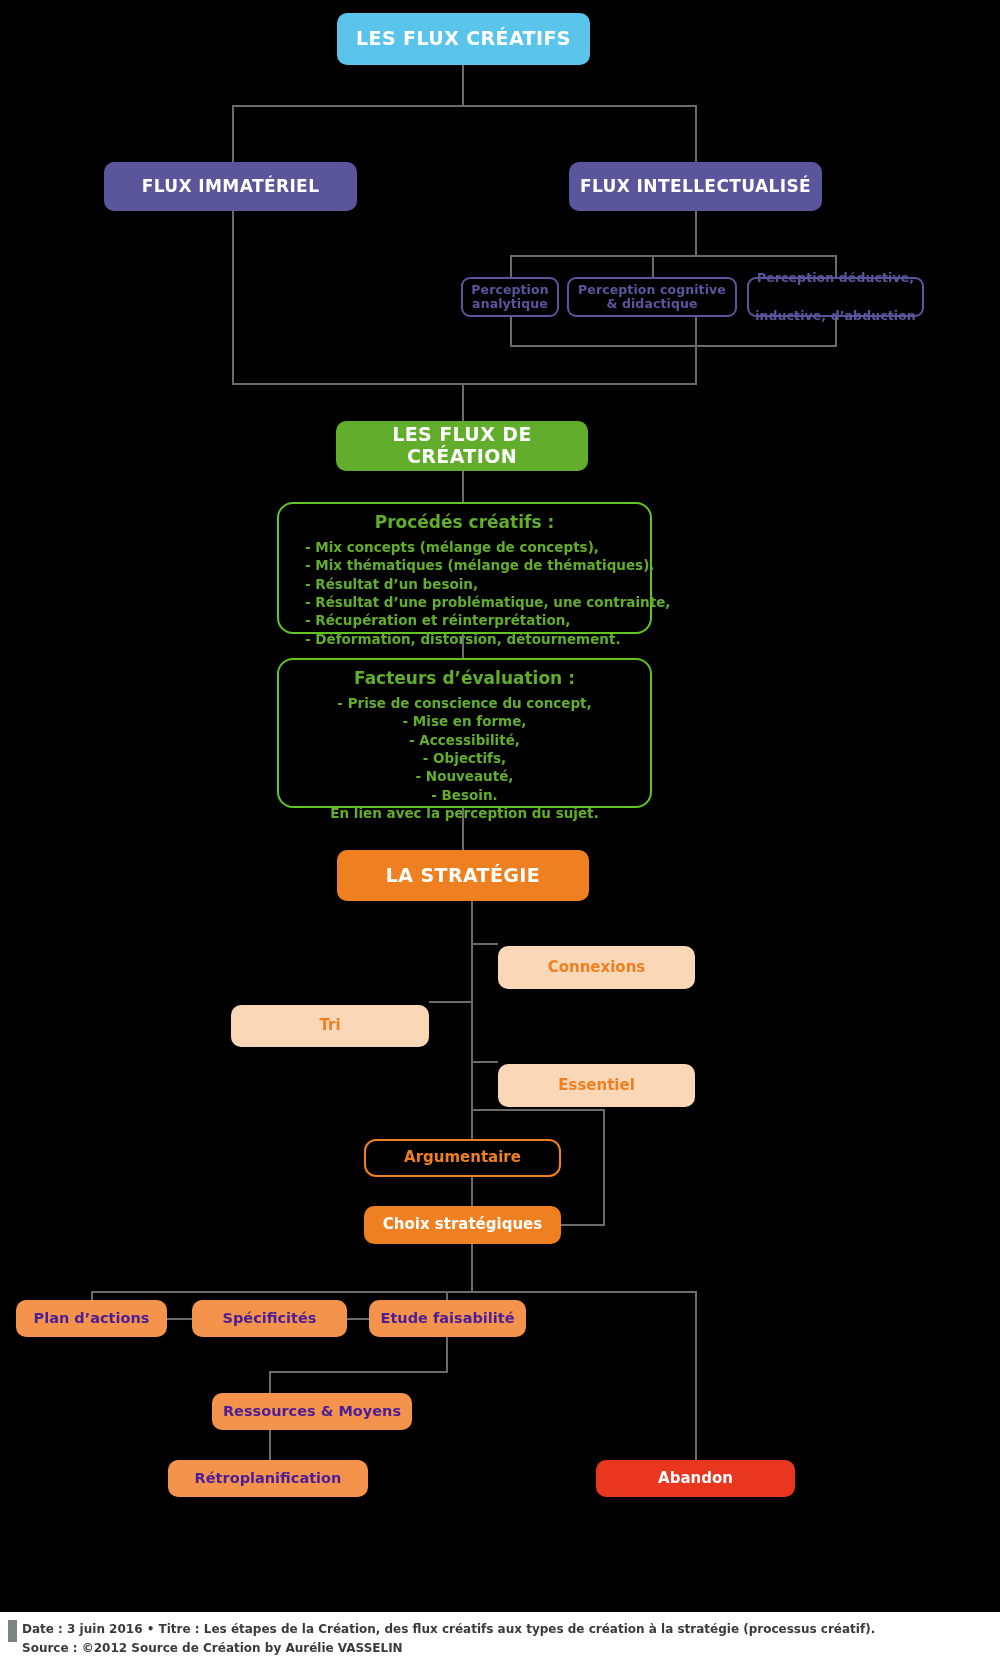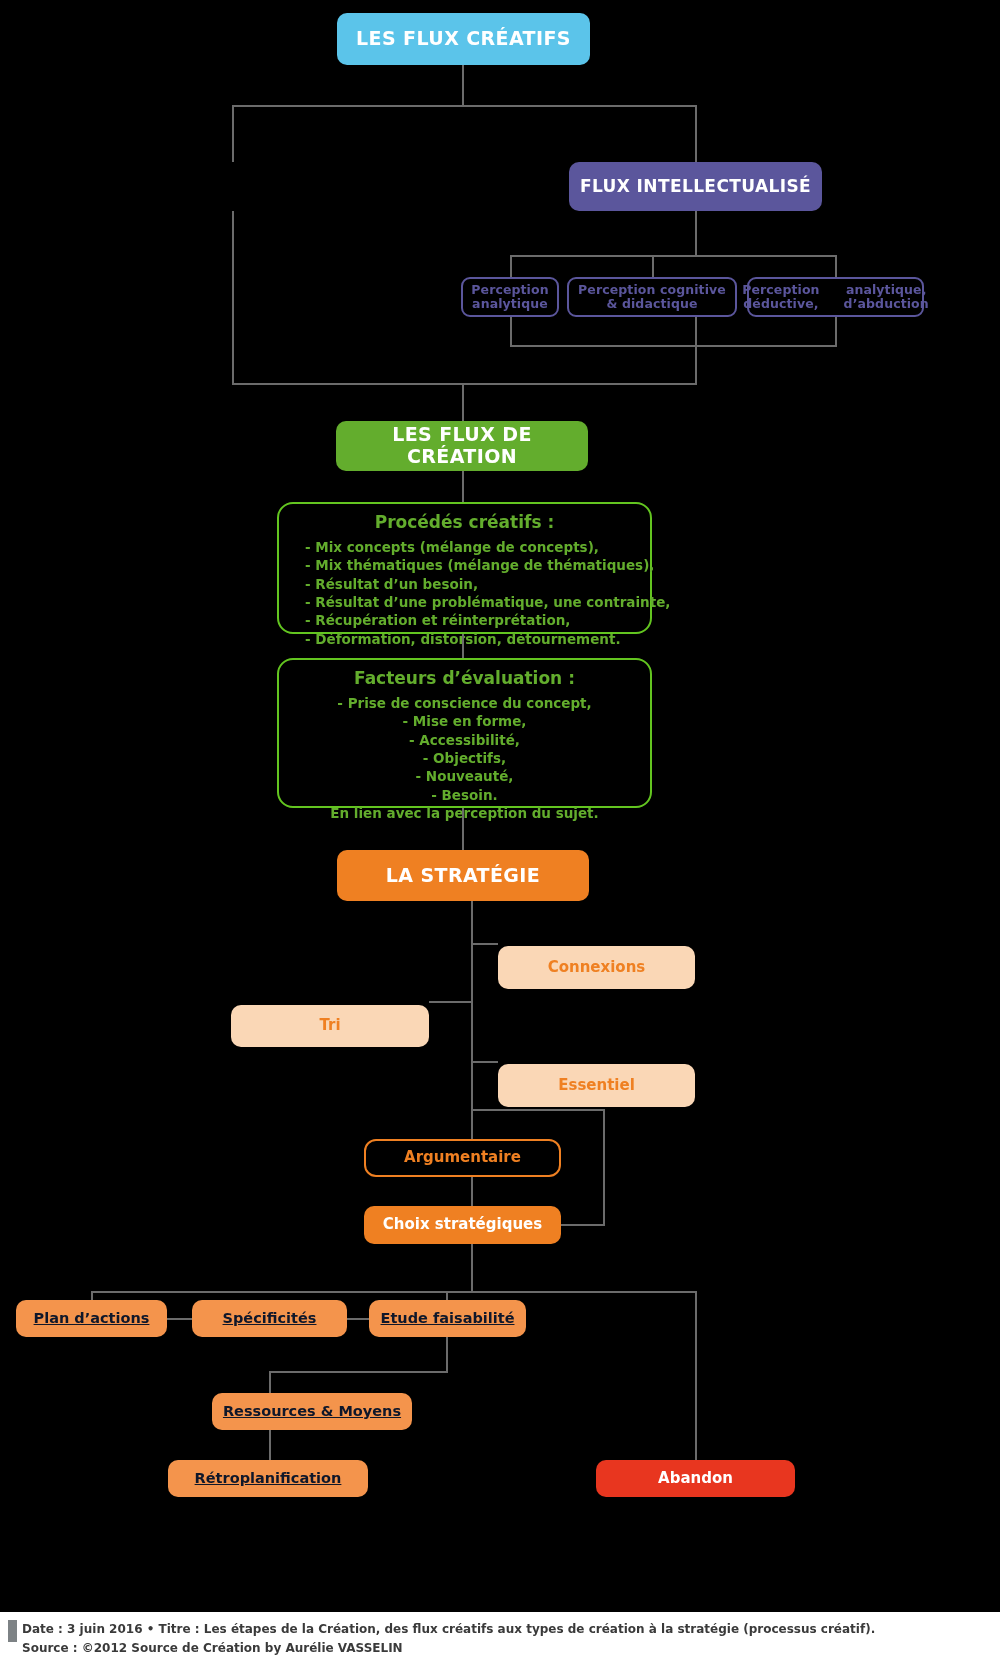--- a/index.html
+++ b/index.html
@@ -189,6 +189,9 @@
   <div class="ln v" style="left:232px; top:105px; height:57px;"></div>
   <div class="ln v" style="left:695px; top:105px; height:57px;"></div>
 
+  <div class="node n-flux" style="left:104px; top:162px; width:253px; height:49px;">
+    <span>FLUX IMMATÉRIEL</span>
+  </div>
   <div class="node n-flux" style="left:569px; top:162px; width:253px; height:49px;">
     <span>FLUX INTELLECTUALISÉ</span>
   </div>

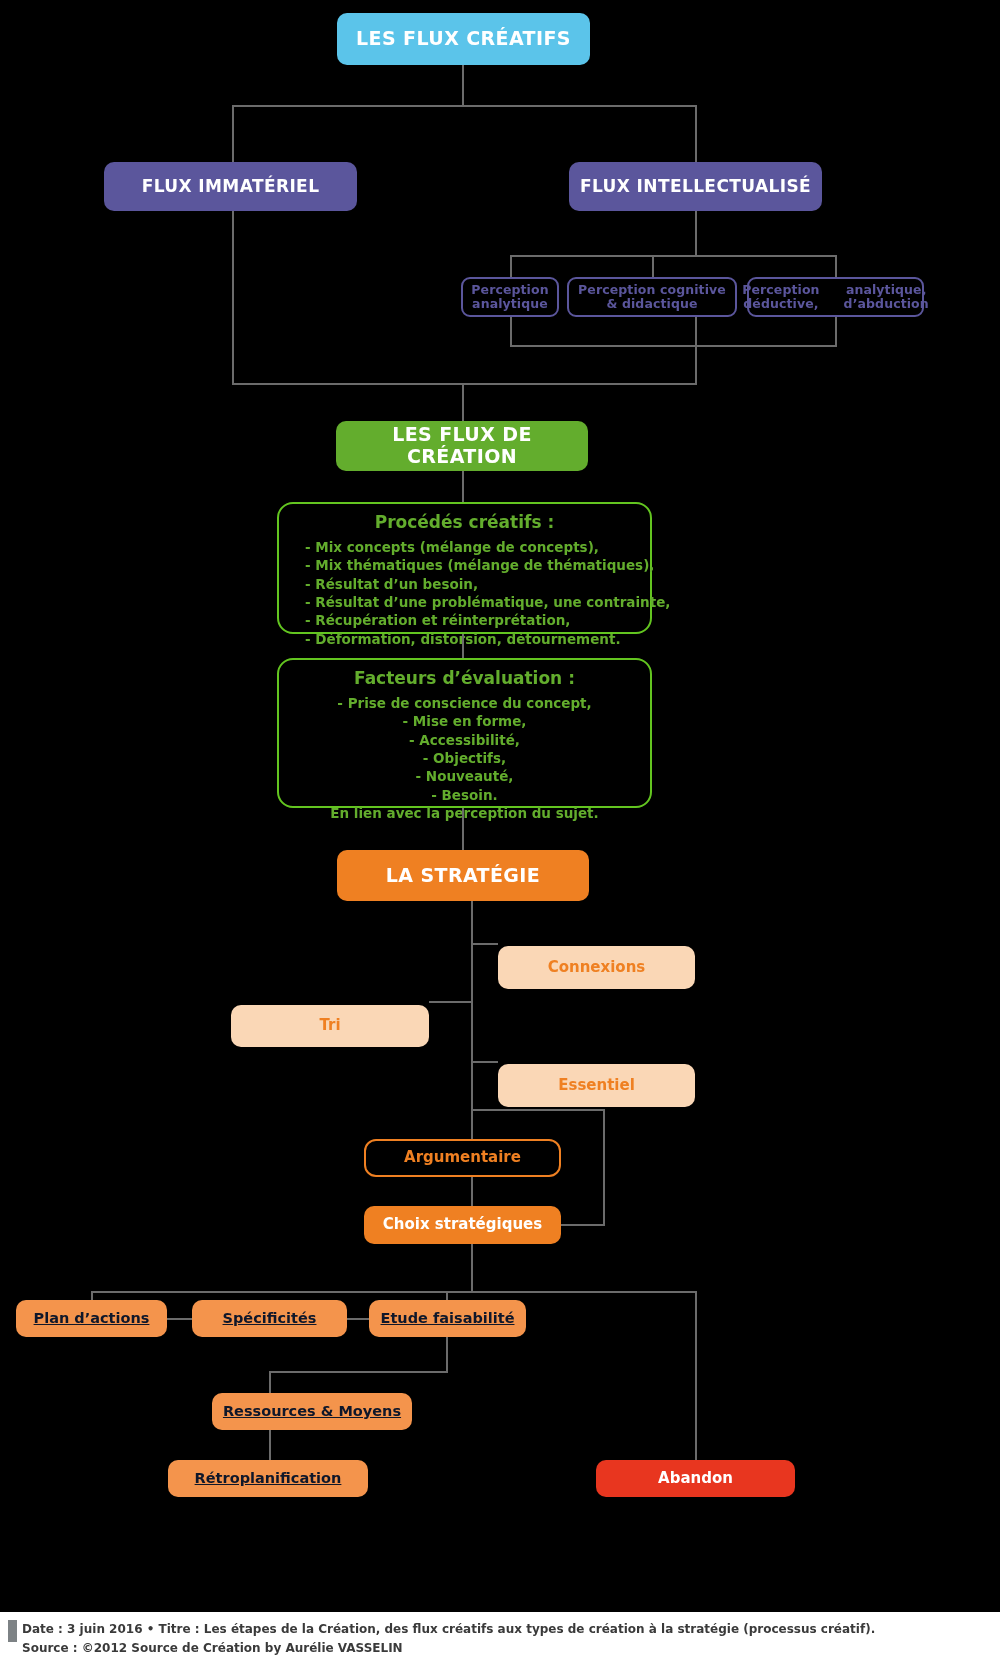--- a/index.html
+++ b/index.html
@@ -210,7 +210,7 @@
     <span>Perception cognitive</span>
     <span>&amp; didactique</span>
   </div>
-  <div class="node n-perc" style="left:747px; top:277px; width:177px; height:40px; flex-direction:row;gap:24px;">
+  <div class="node n-perc" style="left:747px; top:277px; width:177px; height:40px; flex-direction:column;gap:24px;">
     <span>Perception déductive,</span>
     <span>analytique, d’abduction</span>
   </div>

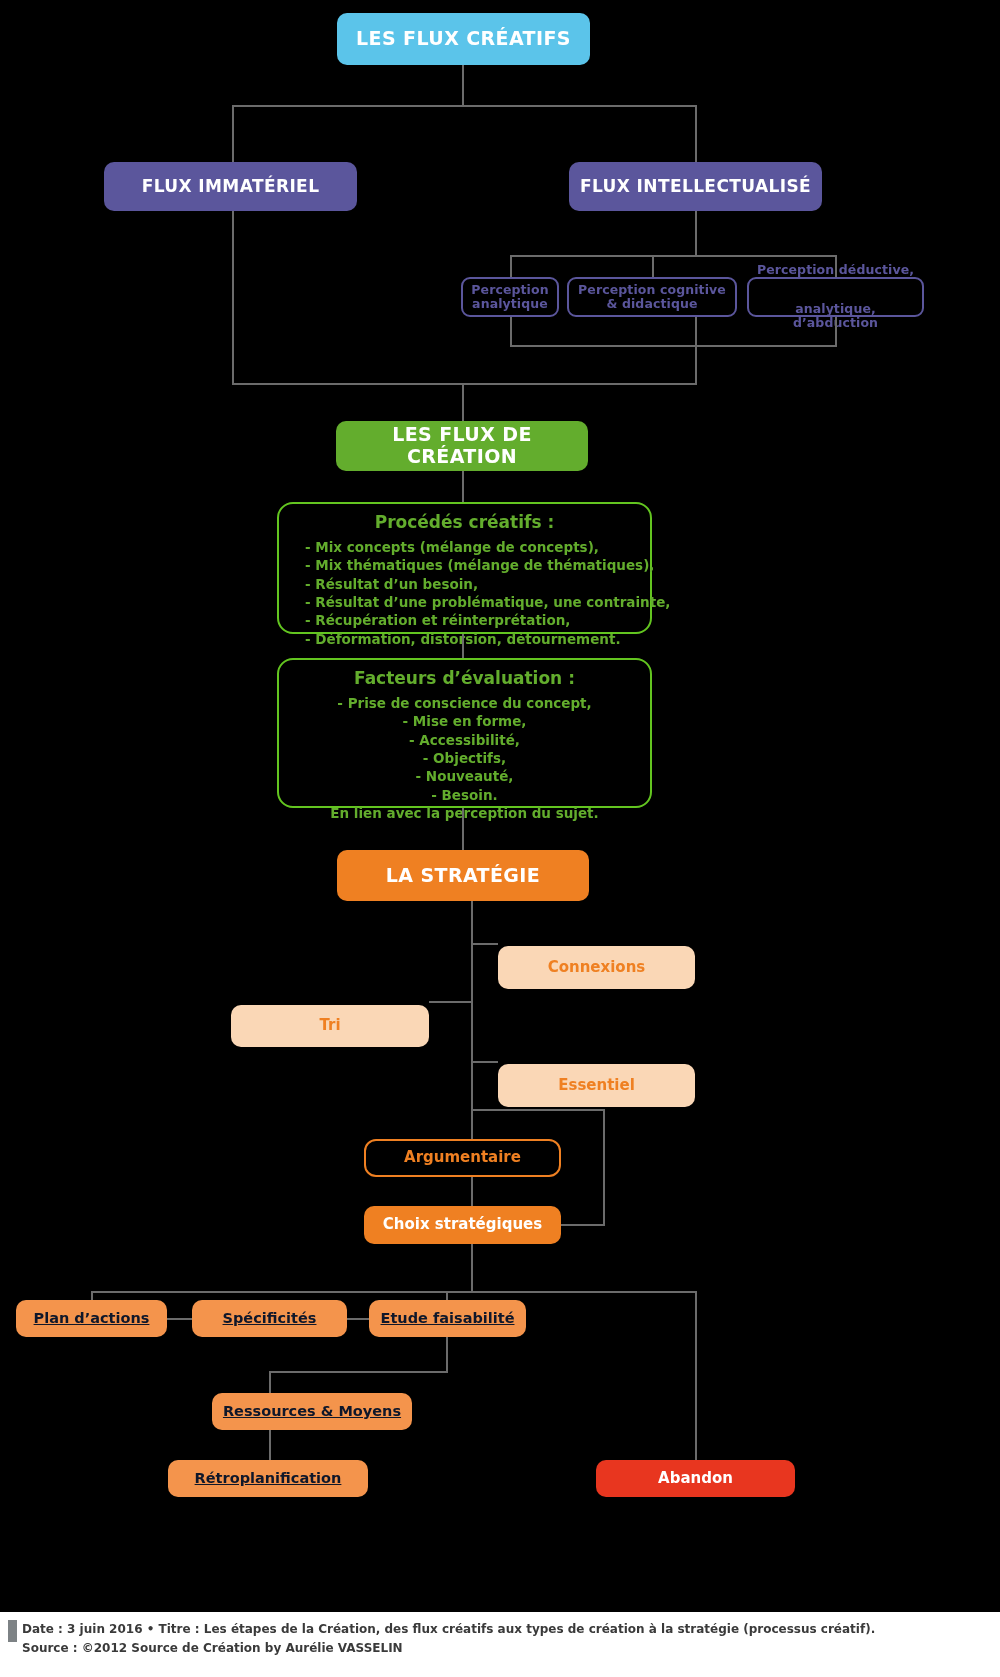--- a/index.html
+++ b/index.html
@@ -212,7 +212,7 @@
   </div>
   <div class="node n-perc" style="left:747px; top:277px; width:177px; height:40px; flex-direction:column;gap:24px;">
     <span>Perception déductive,</span>
-    <span>analytique, d’abduction</span>
+    <span>inductive, d’abduction</span>
   </div>
 
   <div class="ln v" style="left:510px; top:317px; height:28px;"></div>

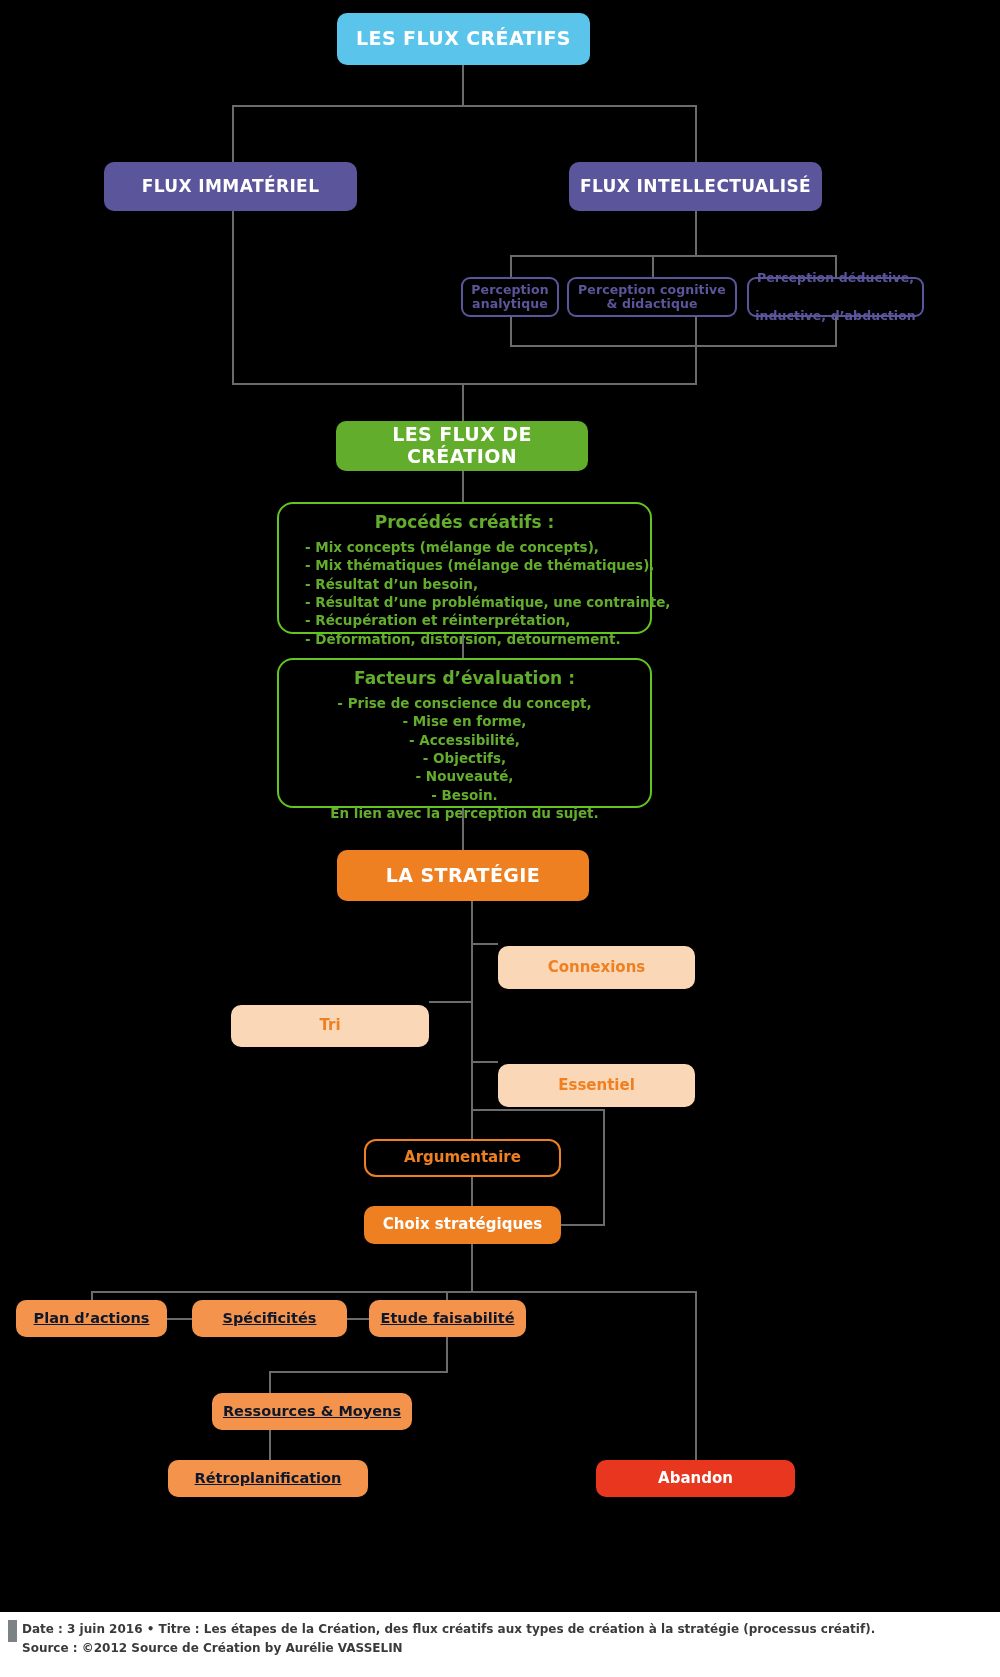--- a/index.html
+++ b/index.html
@@ -138,10 +138,9 @@
   
   .n-orange2 {
     background: #f4944c;
-    color: #0f172a;
+    color: #4c1d95;
     border-radius: 10px;
     font-size: 14.5px;
-    text-decoration: underline;
   }
 
   

